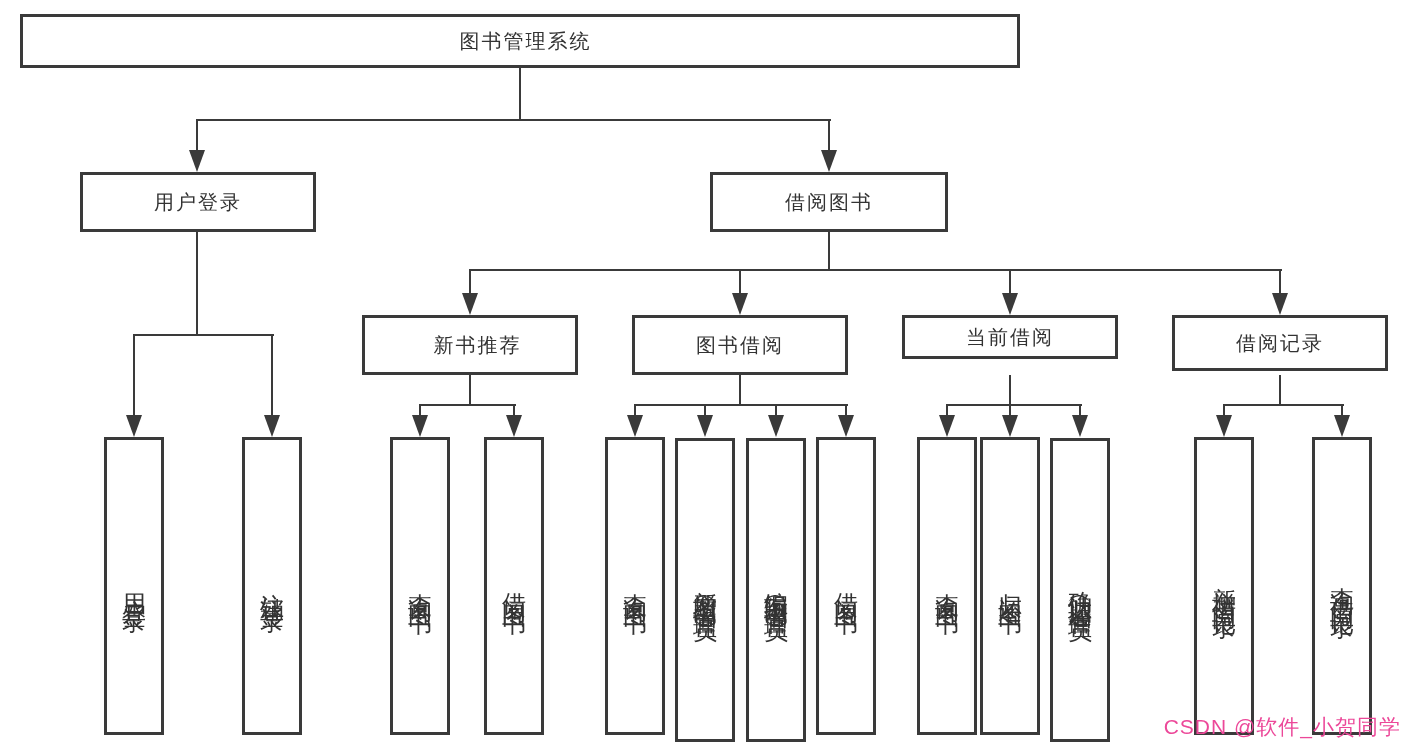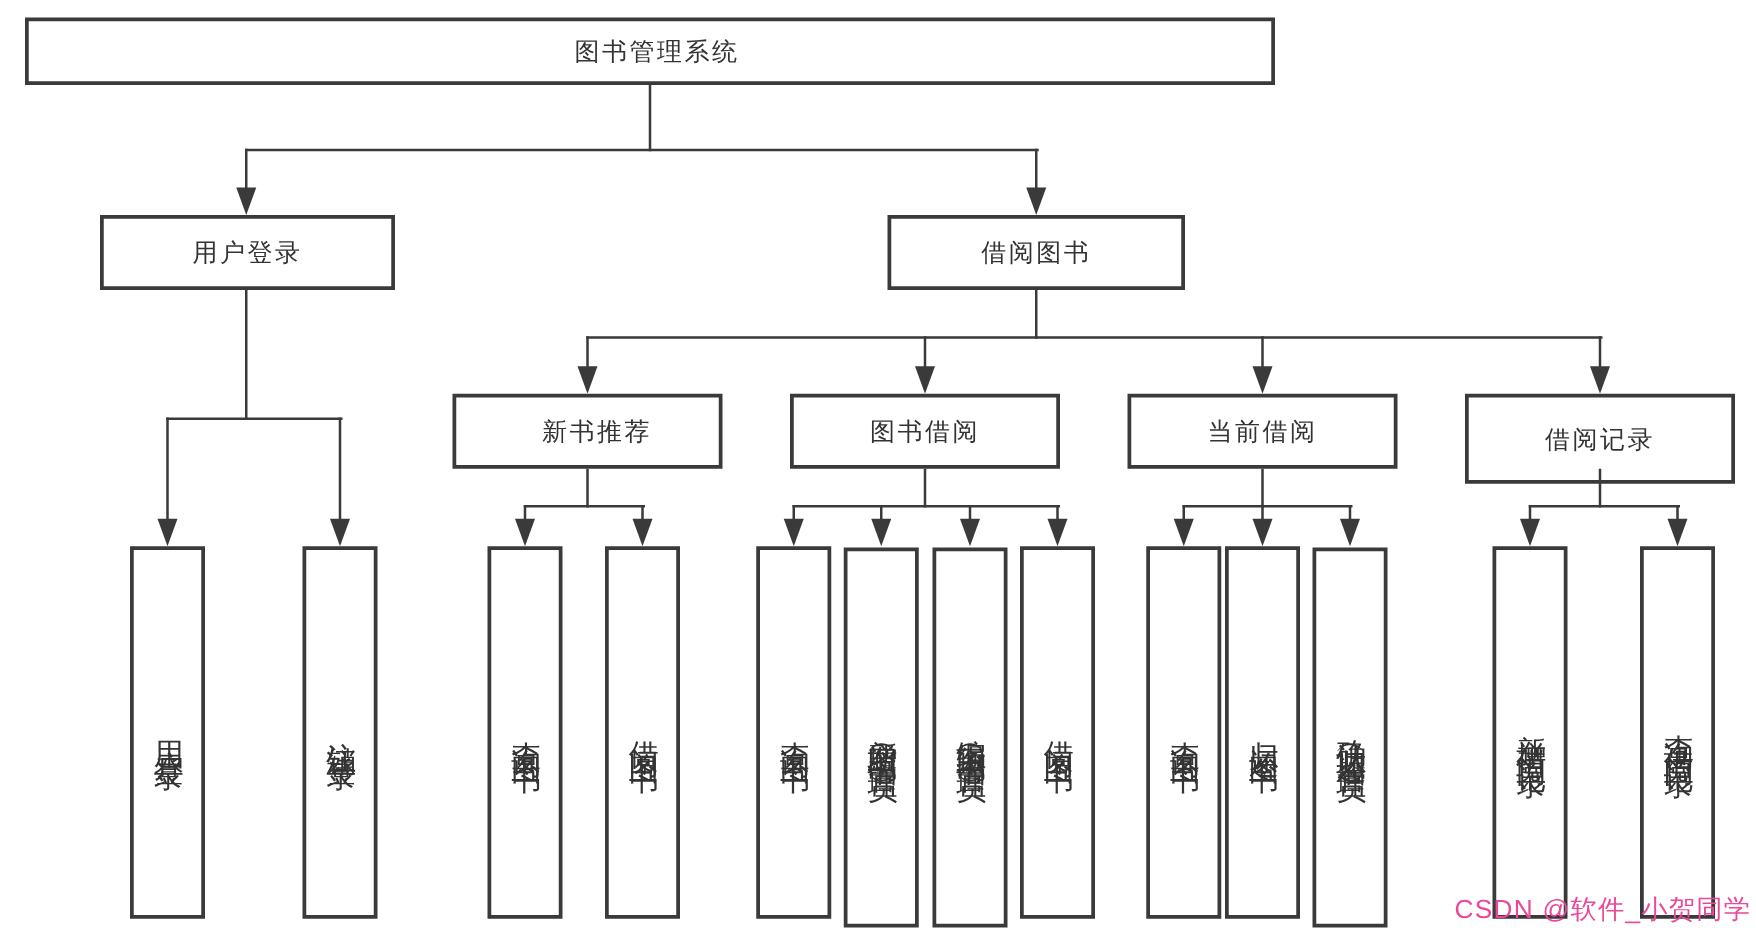--- a/index.html
+++ b/index.html
@@ -80,7 +80,7 @@
   <div class="box" style="left:632px;top:315px;width:216px;height:60px;">
     <span>图书借阅</span>
   </div>
-  <div class="box" style="left:902px;top:315px;width:216px;height:60px;">
+  <div class="box" style="left:902px;top:315px;width:216px;height:44px;">
     <span>当前借阅</span>
   </div>
   <div class="box" style="left:1172px;top:315px;width:216px;height:72px;">

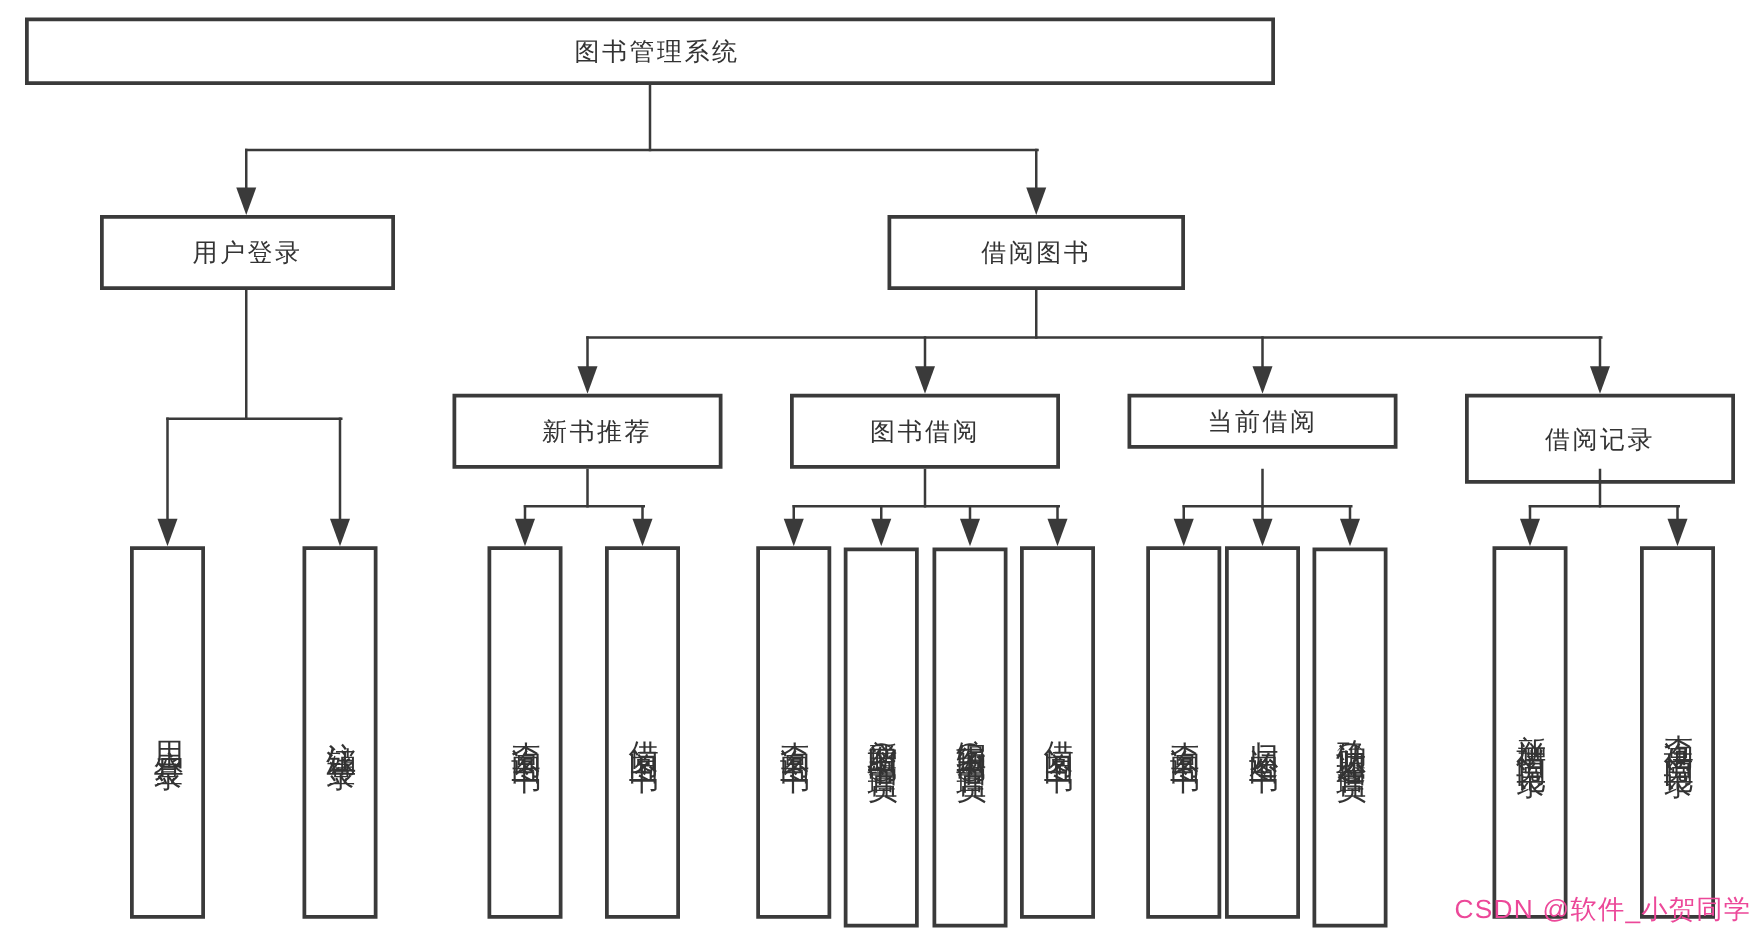--- a/index.html
+++ b/index.html
@@ -83,7 +83,7 @@
   <div class="box" style="left:902px;top:315px;width:216px;height:44px;">
     <span>当前借阅</span>
   </div>
-  <div class="box" style="left:1172px;top:315px;width:216px;height:72px;">
+  <div class="box" style="left:1172px;top:315px;width:216px;height:56px;">
     <span>借阅记录</span>
   </div>
 

